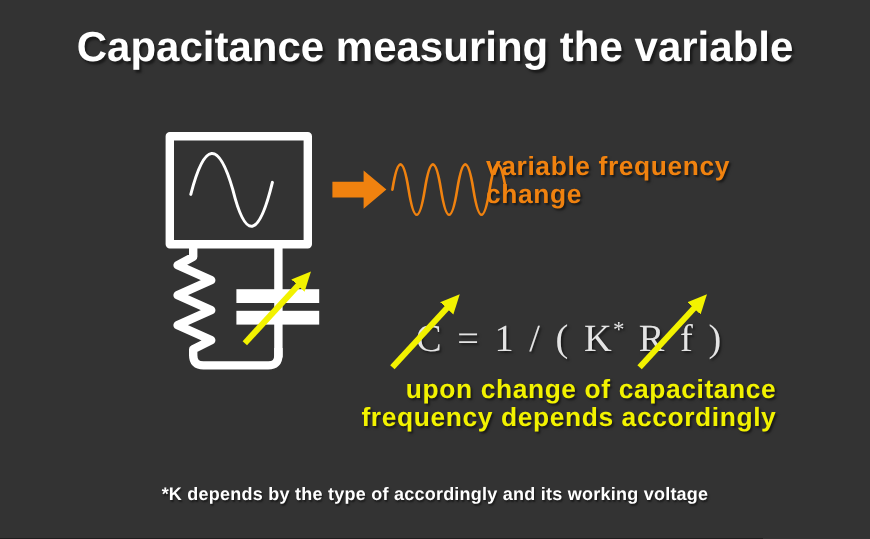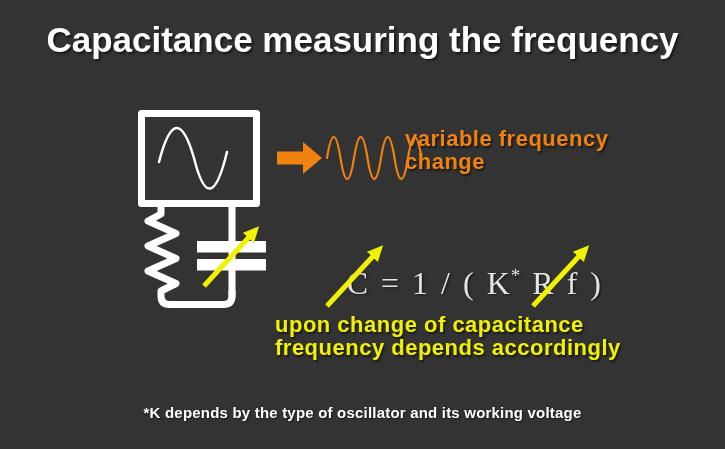--- a/index.html
+++ b/index.html
@@ -131,7 +131,7 @@
 
 <div class="slide">
 
-  <div class="title">Capacitance measuring the frequency</div>
+  <div class="title">Capacitance measuring the variable</div>
 
   <div class="signal-label">
     <div>variable frequency</div>

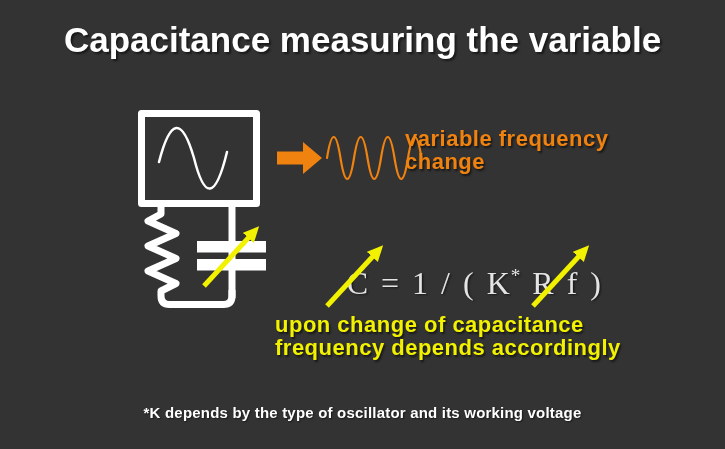--- a/index.html
+++ b/index.html
@@ -64,7 +64,7 @@
     left: 275px;
     top: 313px;
     width: 372px;
-    text-align: left;
+    text-align: right;
     font-size: 22px;
     font-weight: bold;
     line-height: 23px;

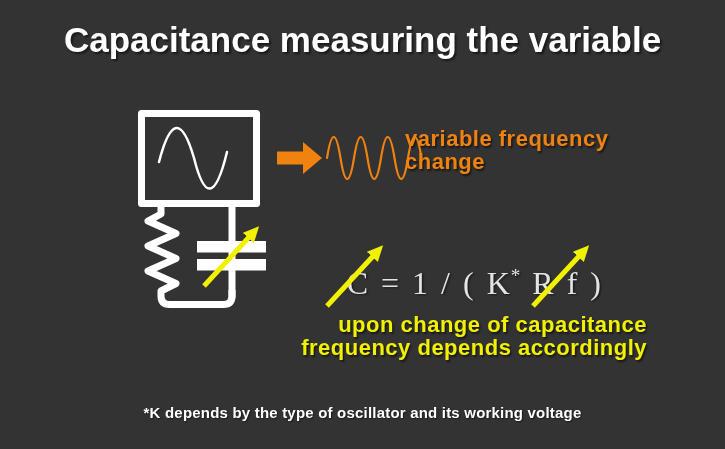--- a/index.html
+++ b/index.html
@@ -145,7 +145,7 @@
     <div>frequency depends accordingly</div>
   </div>
 
-  <div class="footnote">*K depends by the type of oscillator and its working voltage</div>
+  <div class="footnote">*K depends by the type of accordingly and its working voltage</div>
 
   <svg class="gfx" width="725" height="449" viewBox="0 0 725 449">
     <defs>

